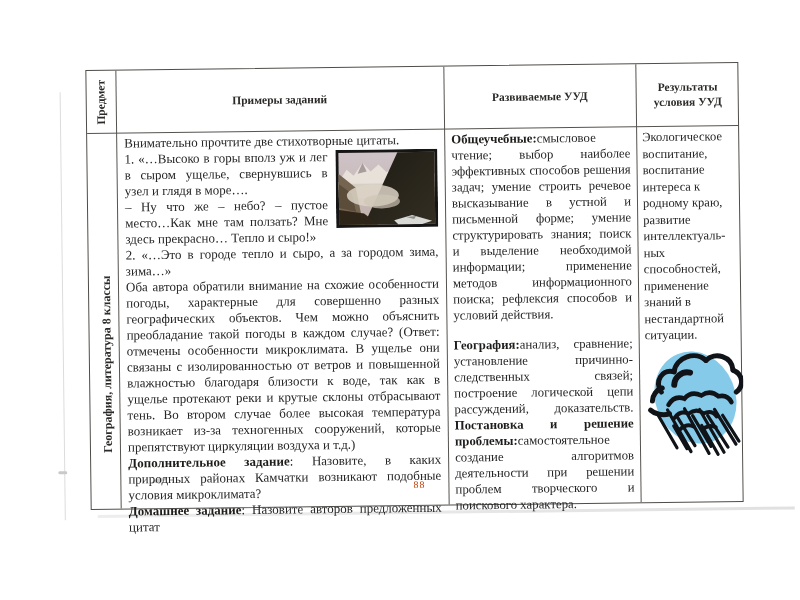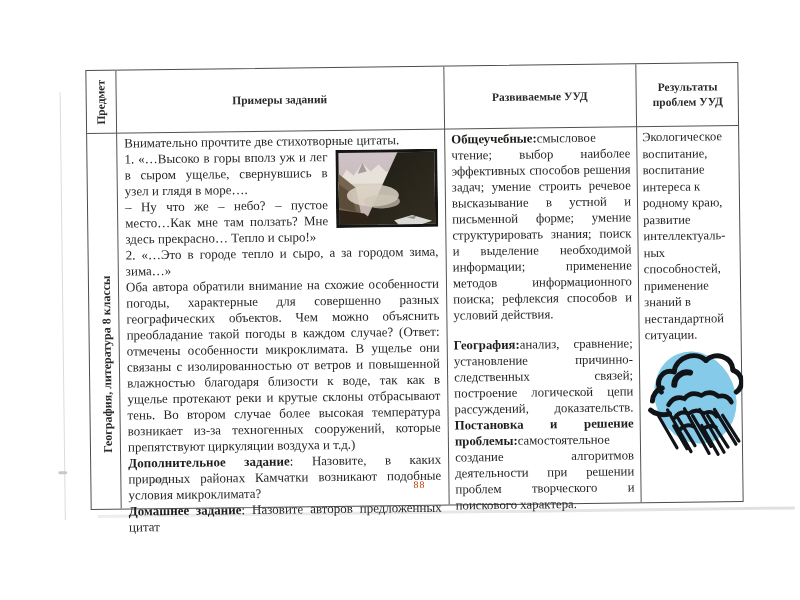--- a/index.html
+++ b/index.html
@@ -65,7 +65,7 @@
       <span>Развиваемые УУД</span>
     </div>
     <div class="hdr" style="left:549px;width:104px;padding:0 8px;box-sizing:border-box">
-      <span>Результаты проблем УУД</span>
+      <span>Результаты условия УУД</span>
     </div>
 
     <div class="subject" style="left:10px;top:382px">География, литература 8 классы</div>

